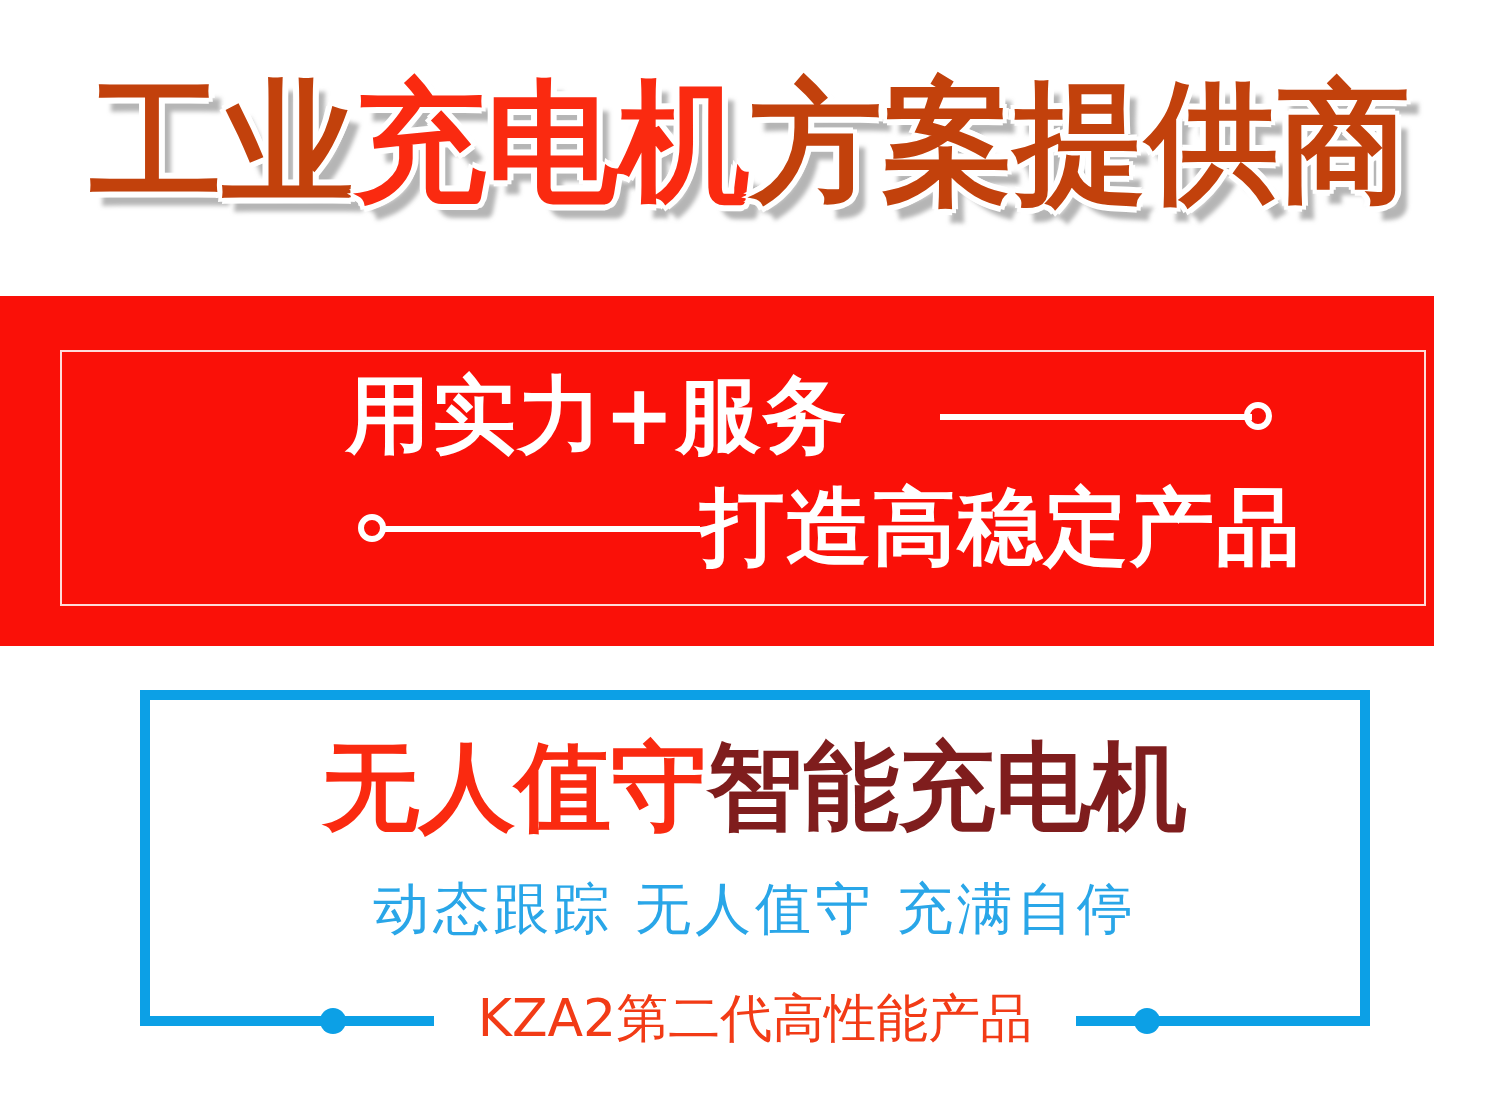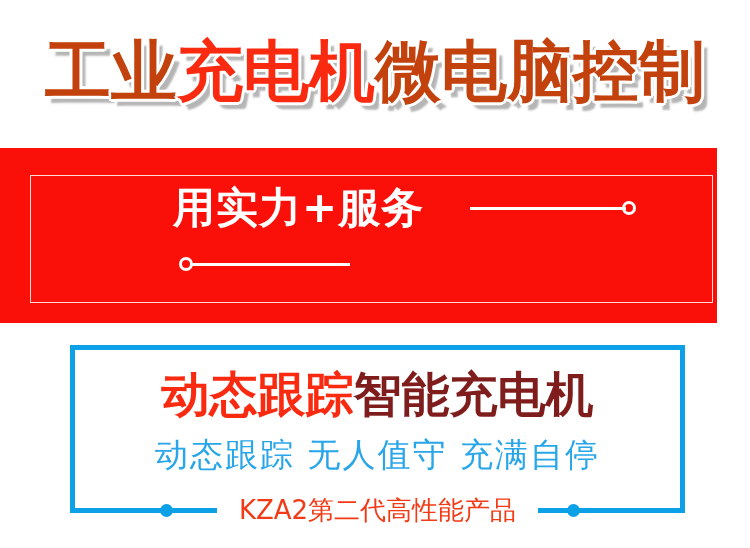--- a/index.html
+++ b/index.html
@@ -188,7 +188,7 @@
 <div id="banner">
 
   <div class="headline">
-    <span class="hl-blue">工业</span><span class="hl-red">充电机</span><span class="hl-blue">微电脑控制</span>
+    <span class="hl-blue">工业</span><span class="hl-red">充电机</span><span class="hl-blue">方案提供商</span>
   </div>
 
   <div class="red-band">

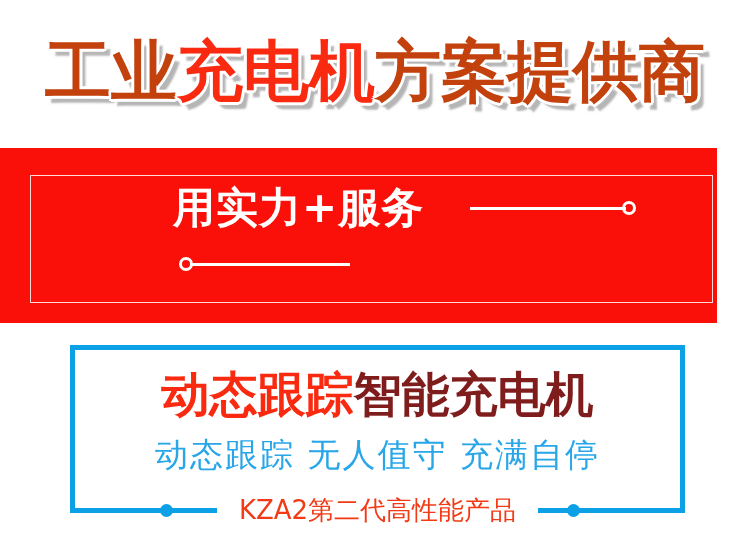--- a/index.html
+++ b/index.html
@@ -204,6 +204,7 @@
   <div class="band-line2">
     <span class="ring g2"></span>
     <span class="rule r2"></span>
+    <span class="band-text t2">打造高稳定产品</span>
   </div>
 
   <div class="blue-box"></div>

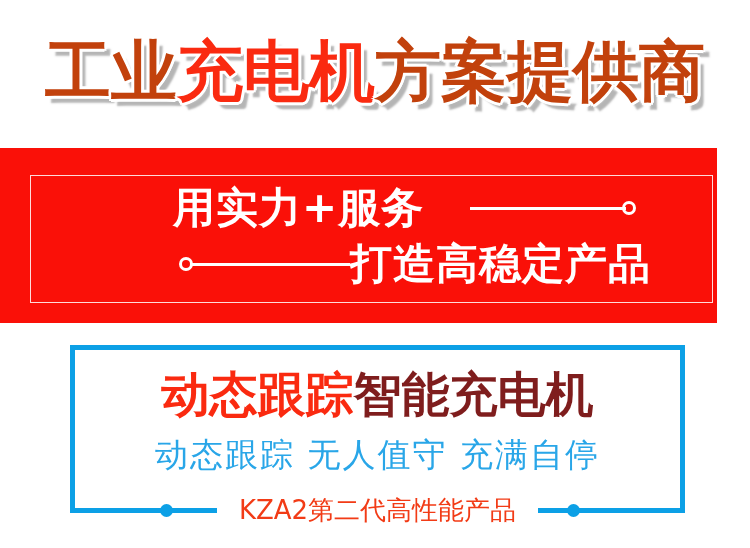--- a/index.html
+++ b/index.html
@@ -210,7 +210,7 @@
   <div class="blue-box"></div>
 
   <div class="bb-title">
-    <span class="bb-red">动态跟踪</span><span class="bb-blue">智能充电机</span>
+    <span class="bb-red">无人值守</span><span class="bb-blue">智能充电机</span>
   </div>
 
   <div class="bb-sub">动态跟踪 无人值守 充满自停</div>

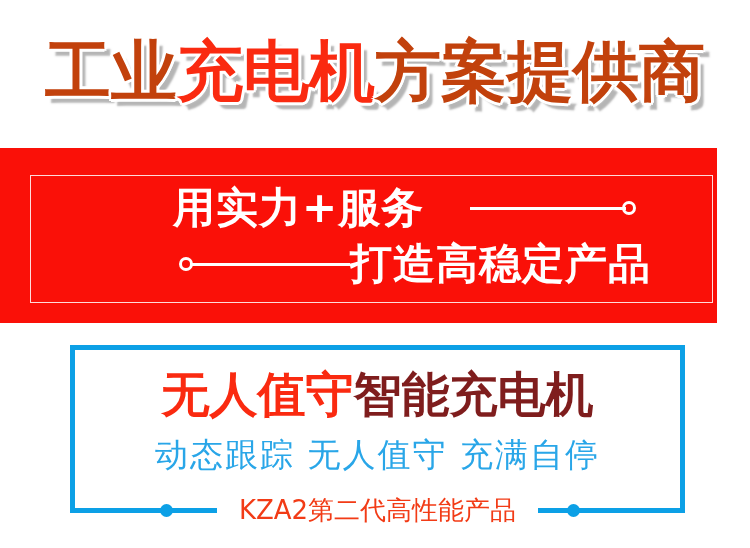--- a/index.html
+++ b/index.html
@@ -144,7 +144,7 @@
     top: 432px;
     width: 615px;
     text-align: center;
-    font-size: 33px;
+    font-size: 28px;
     line-height: 46px;
     color: #29A6E8;
     white-space: nowrap;

